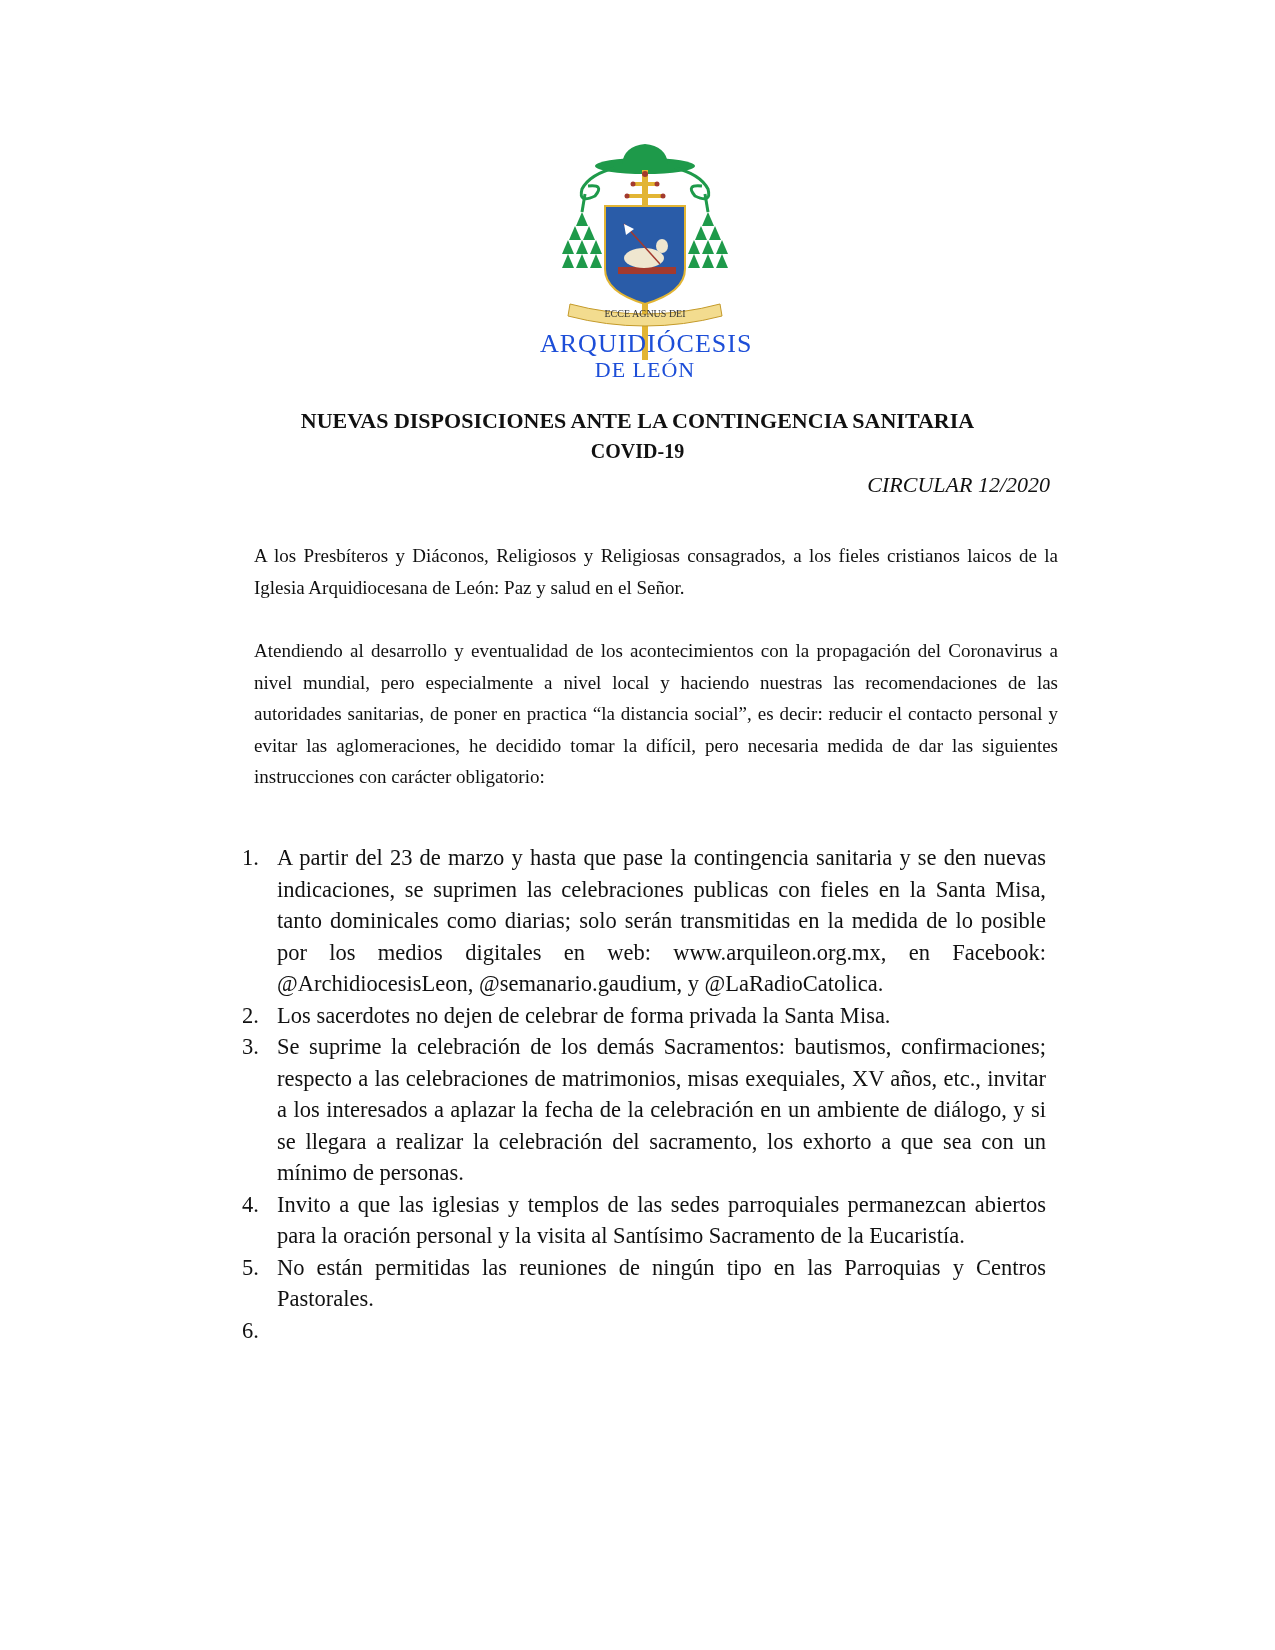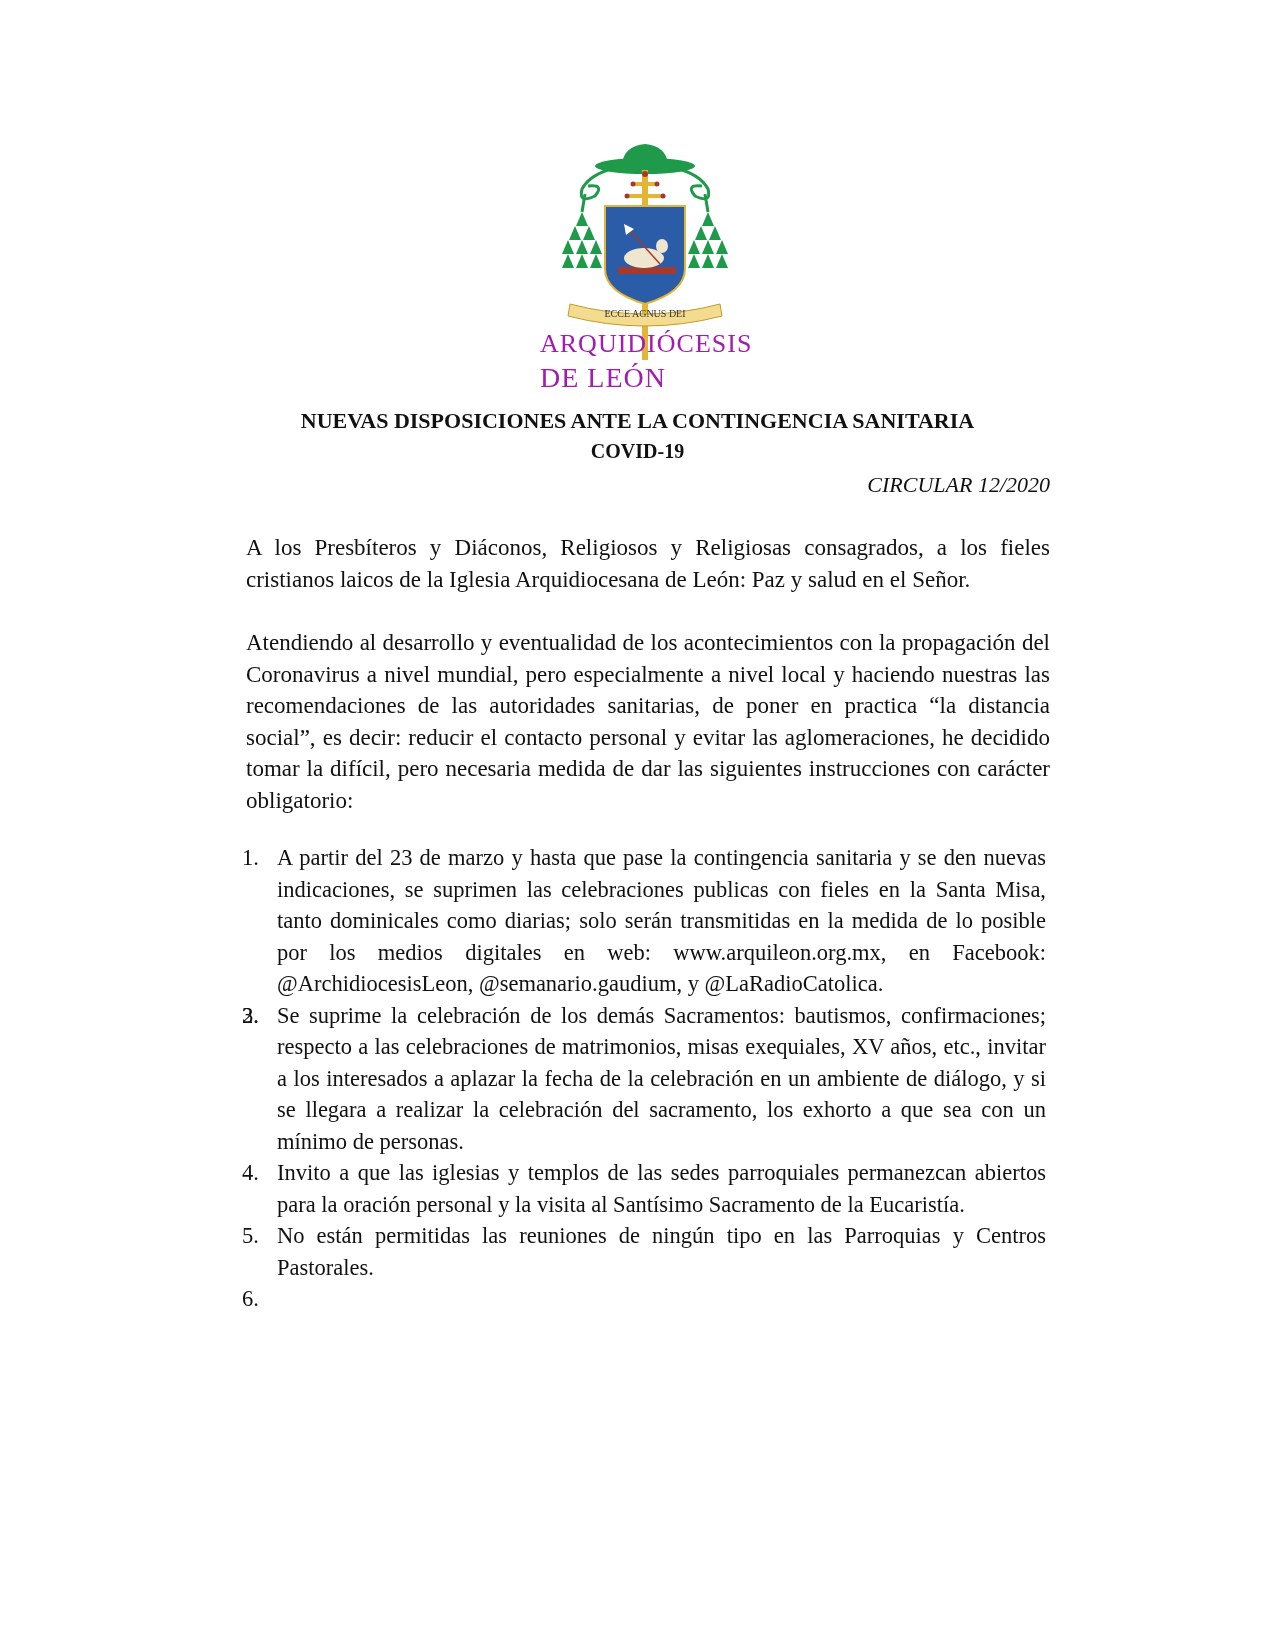--- a/index.html
+++ b/index.html
@@ -6,8 +6,8 @@
   body { width: 1275px; height: 1650px; position: relative; overflow: hidden;
          font-family: "Liberation Serif", "DejaVu Serif", serif; color: #111; }
   .logo { position: absolute; left: 560px; top: 134px; width: 170px; height: 250px; }
-  .brand { position: absolute; left: 540px; top: 330px; width: 210px; 
-           color: #a21caf; font-family: "Liberation Serif", serif; }
+  .brand { position: absolute; left: 540px; top: 330px; width: 210px; text-align: center;
+           color: #1d4ed8; font-family: "Liberation Serif", serif; }
   .brand .l1 { font-size: 26px; letter-spacing: 1px; line-height: 28px; }
   .brand .l2 { font-size: 28px; letter-spacing: 1px; line-height: 24px; margin-top: 8px; }
   .title { position: absolute; left: 0; width: 1275px; text-align: center; font-weight: bold; }

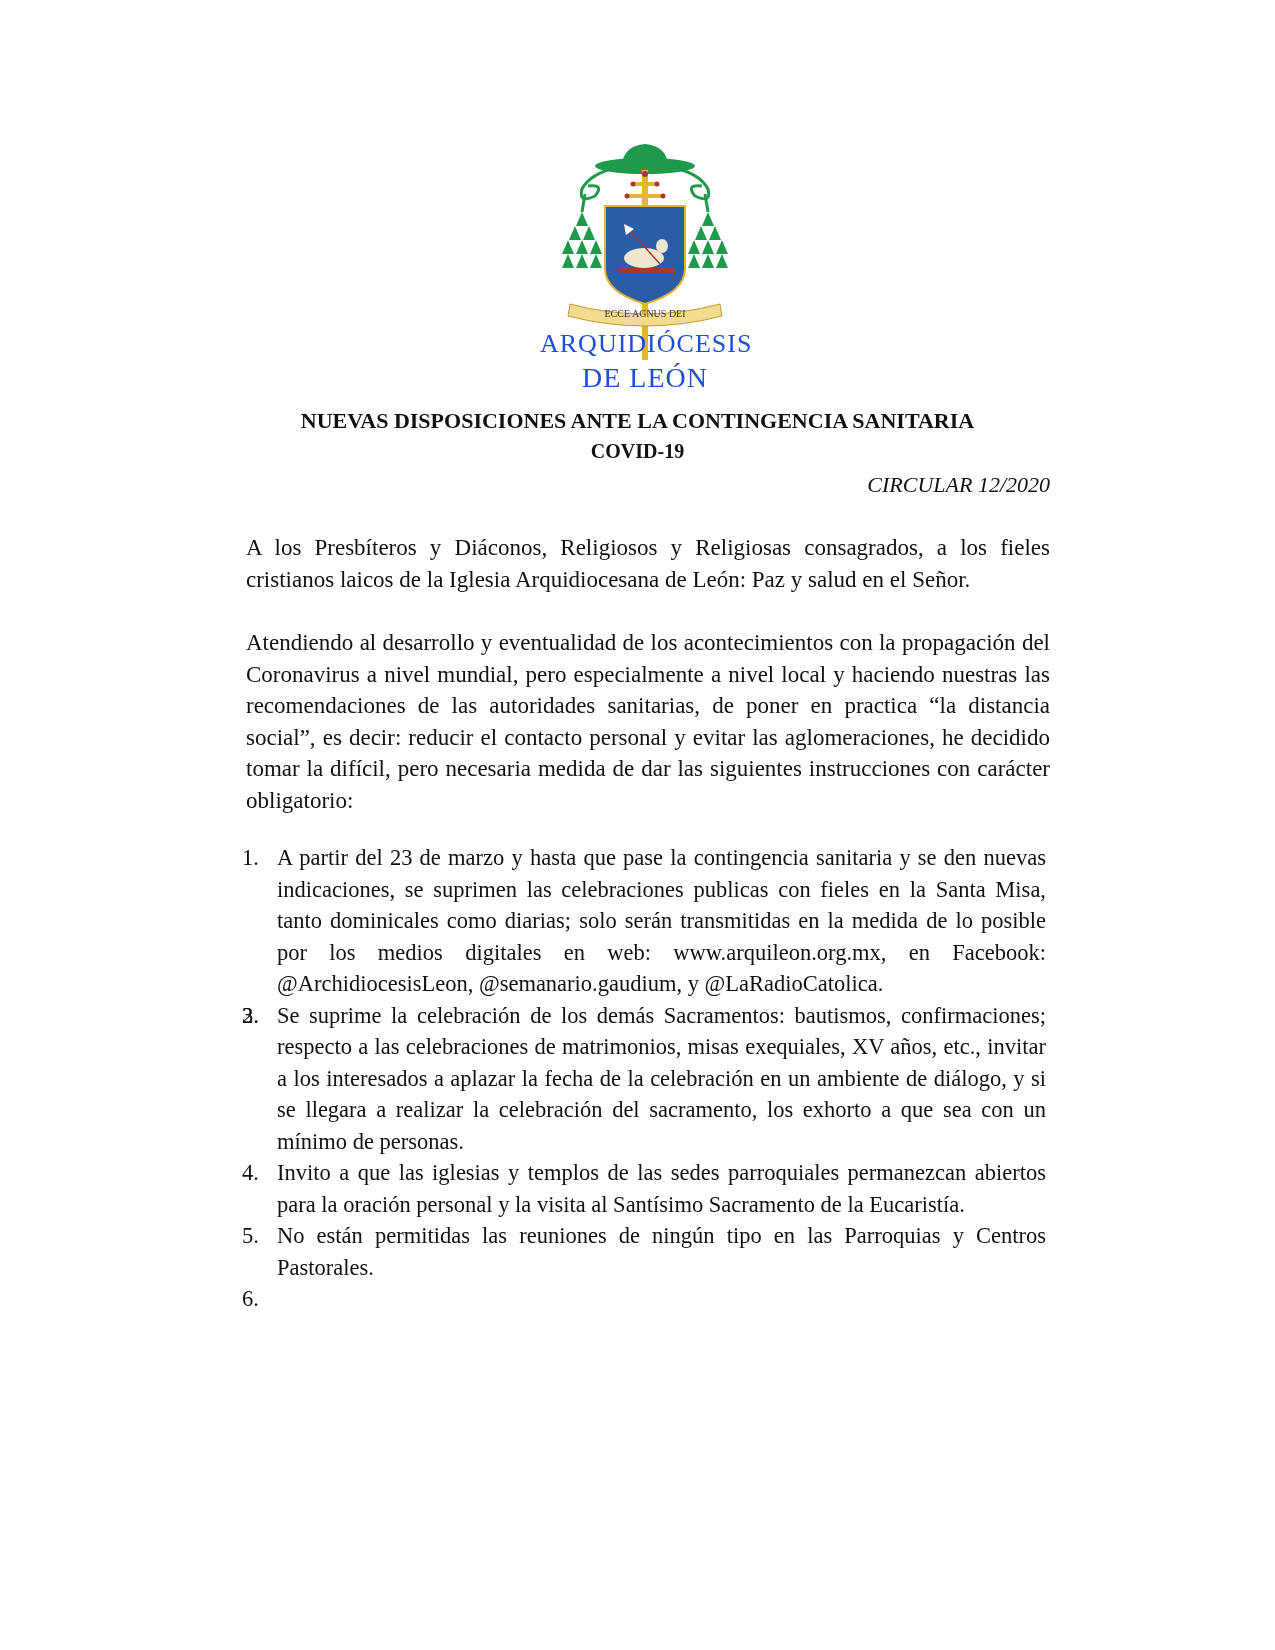--- a/index.html
+++ b/index.html
@@ -9,7 +9,7 @@
   .brand { position: absolute; left: 540px; top: 330px; width: 210px; text-align: center;
            color: #1d4ed8; font-family: "Liberation Serif", serif; }
   .brand .l1 { font-size: 26px; letter-spacing: 1px; line-height: 28px; }
-  .brand .l2 { font-size: 28px; letter-spacing: 1px; line-height: 24px; margin-top: 8px; }
+  .brand .l2 { font-size: 22px; letter-spacing: 1px; line-height: 24px; }
   .title { position: absolute; left: 0; width: 1275px; text-align: center; font-weight: bold; }
   .t1 { top: 408px; font-size: 22px; }
   .t2 { top: 440px; font-size: 20px; }

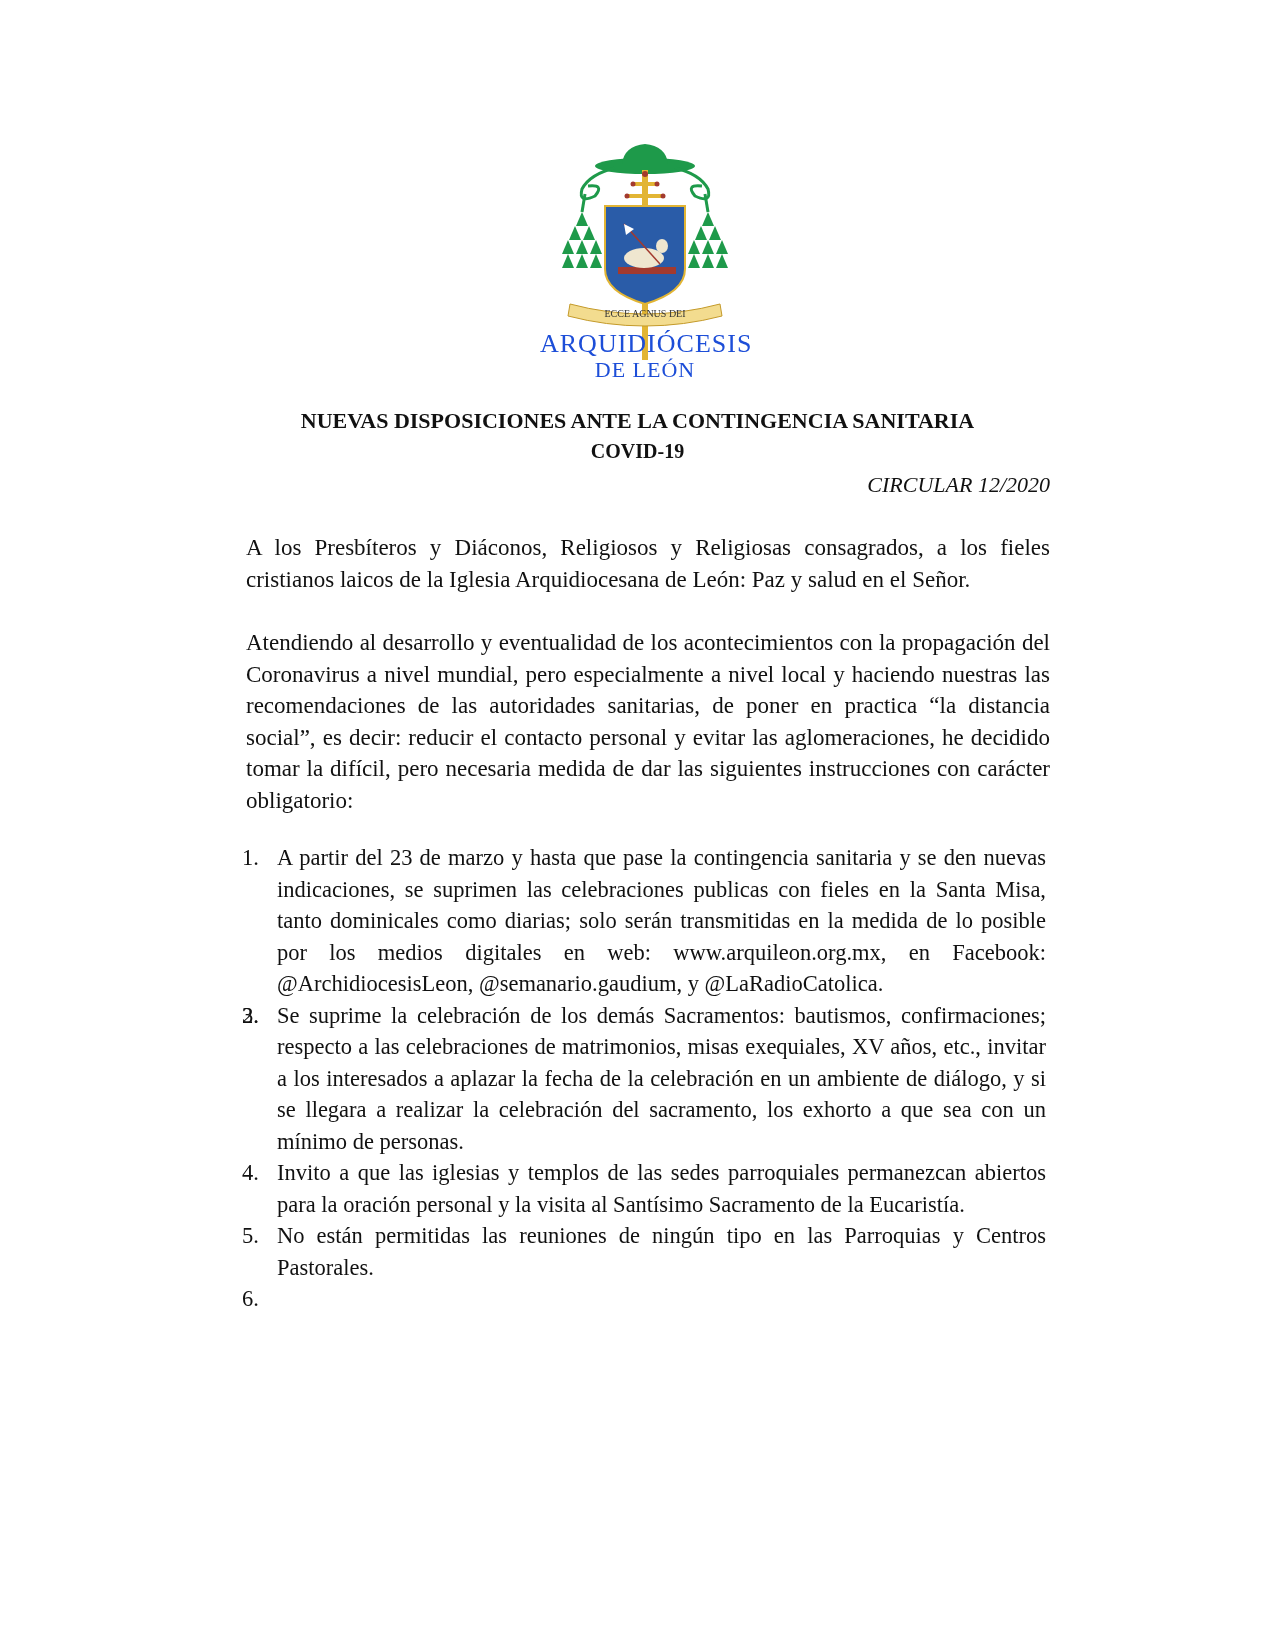--- a/index.html
+++ b/index.html
@@ -14,8 +14,8 @@
   .t1 { top: 408px; font-size: 22px; }
   .t2 { top: 440px; font-size: 20px; }
   .circ { position: absolute; right: 225px; top: 472px; font-style: italic; font-size: 22px; }
-  .para { position: absolute; left: 242px; width: 804px; font-size: 23px; line-height: 31.5px;
-          text-align: justify; margin: 4px; }
+  .para { position: absolute; left: 242px; width: 804px; font-size: 19px; line-height: 31.5px;
+          text-align: justify; margin: 12px; }
   .p1 { top: 528px; }
   .p2 { top: 623px; }
   ol.list { position: absolute; left: 242px; top: 842px; width: 804px; margin: 0; padding: 0;

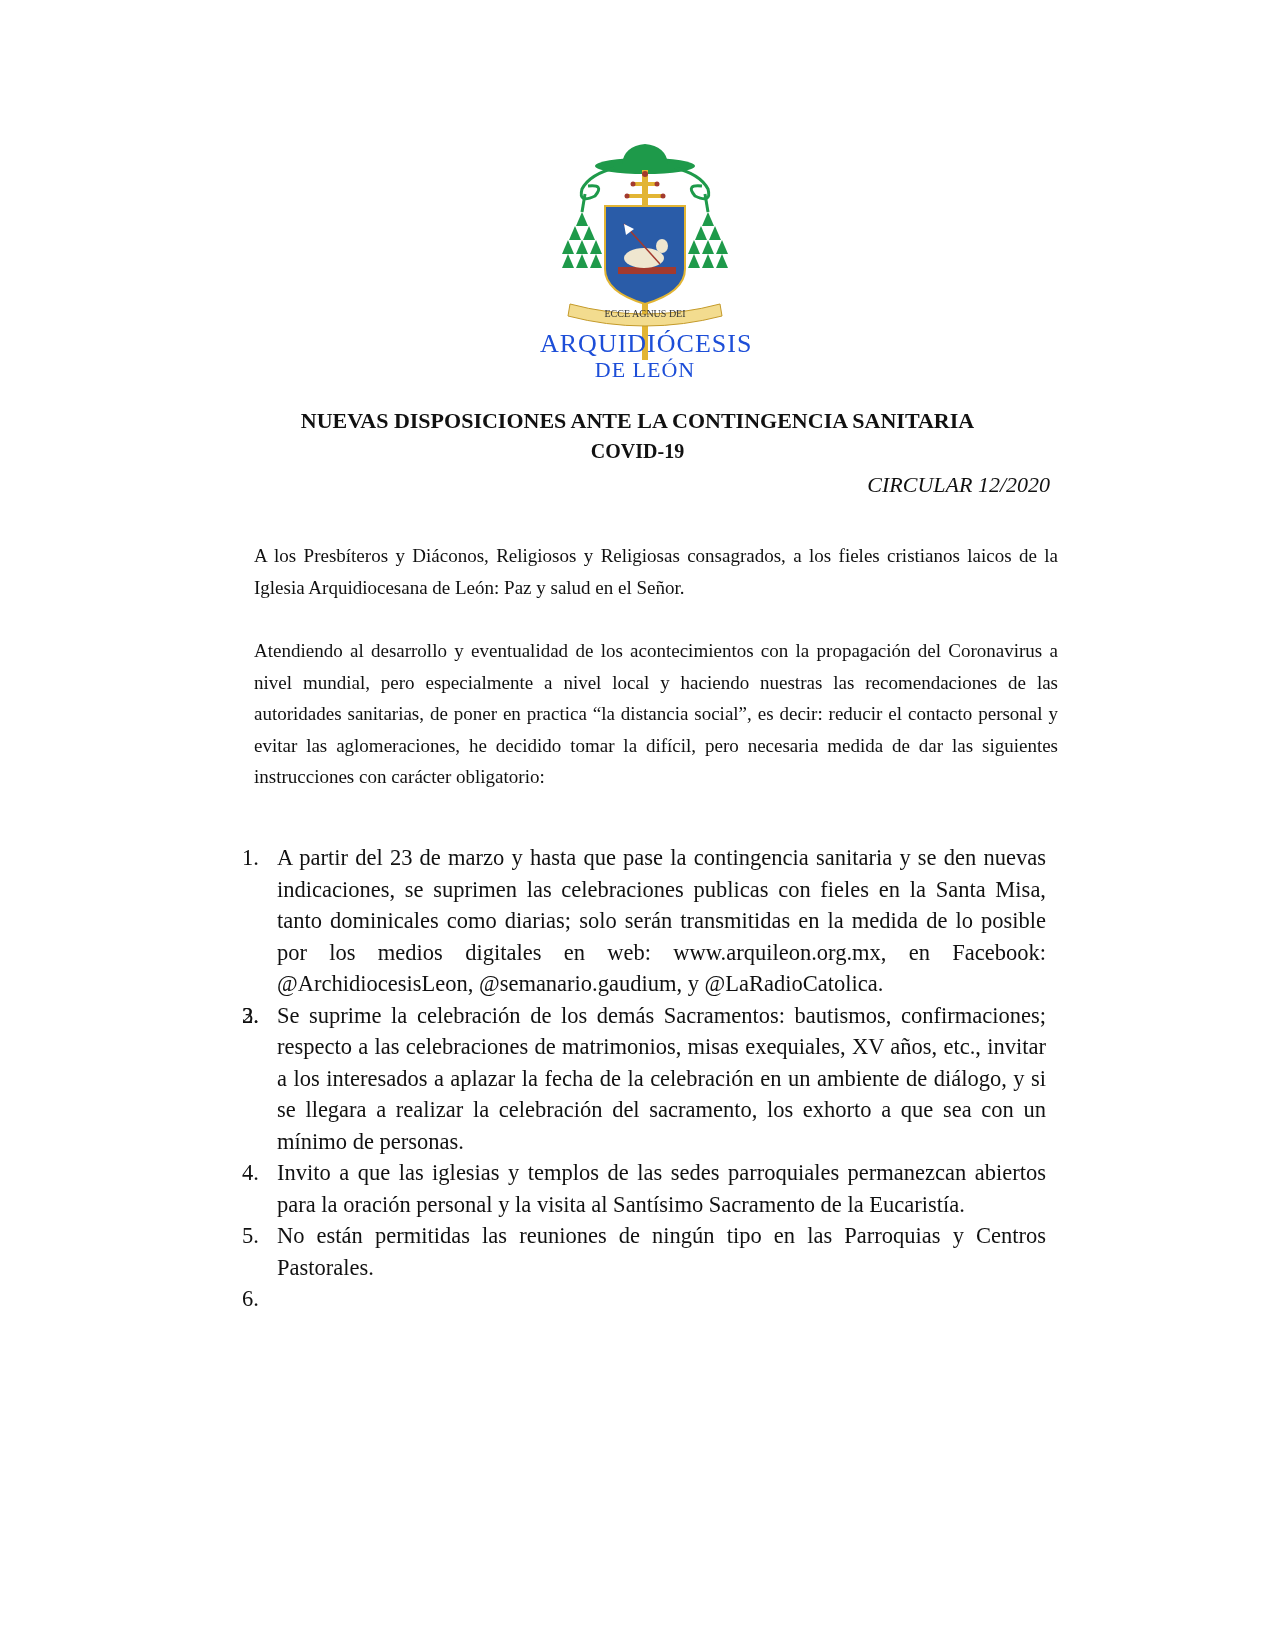--- a/index.html
+++ b/index.html
@@ -105,7 +105,7 @@
 
 <ol class="list">
   <li><span class="num">1.</span><span>A partir del 23 de marzo y hasta que pase la contingencia sanitaria y se den nuevas indicaciones, se suprimen las celebraciones publicas con fieles en la Santa Misa, tanto dominicales como diarias; solo serán transmitidas en la medida de lo posible por los medios digitales en web: www.arquileon.org.mx, en Facebook: @ArchidiocesisLeon, @semanario.gaudium, y @LaRadioCatolica.</span></li>
-  <li><span class="num">2.</span></li>
+  <li><span class="num">2.</span><span>Los sacerdotes no dejen de celebrar de forma privada la Santa Misa.</span></li>
   <li><span class="num">3.</span><span>Se suprime la celebración de los demás Sacramentos: bautismos, confirmaciones; respecto a las celebraciones de matrimonios, misas exequiales, XV años, etc., invitar a los interesados a aplazar la fecha de la celebración en un ambiente de diálogo, y si se llegara a realizar la celebración del sacramento, los exhorto a que sea con un mínimo de personas.</span></li>
   <li><span class="num">4.</span><span>Invito a que las iglesias y templos de las sedes parroquiales permanezcan abiertos para la oración personal y la visita al Santísimo Sacramento de la Eucaristía.</span></li>
   <li><span class="num">5.</span><span>No están permitidas las reuniones de ningún tipo en las Parroquias y Centros Pastorales.</span></li>

